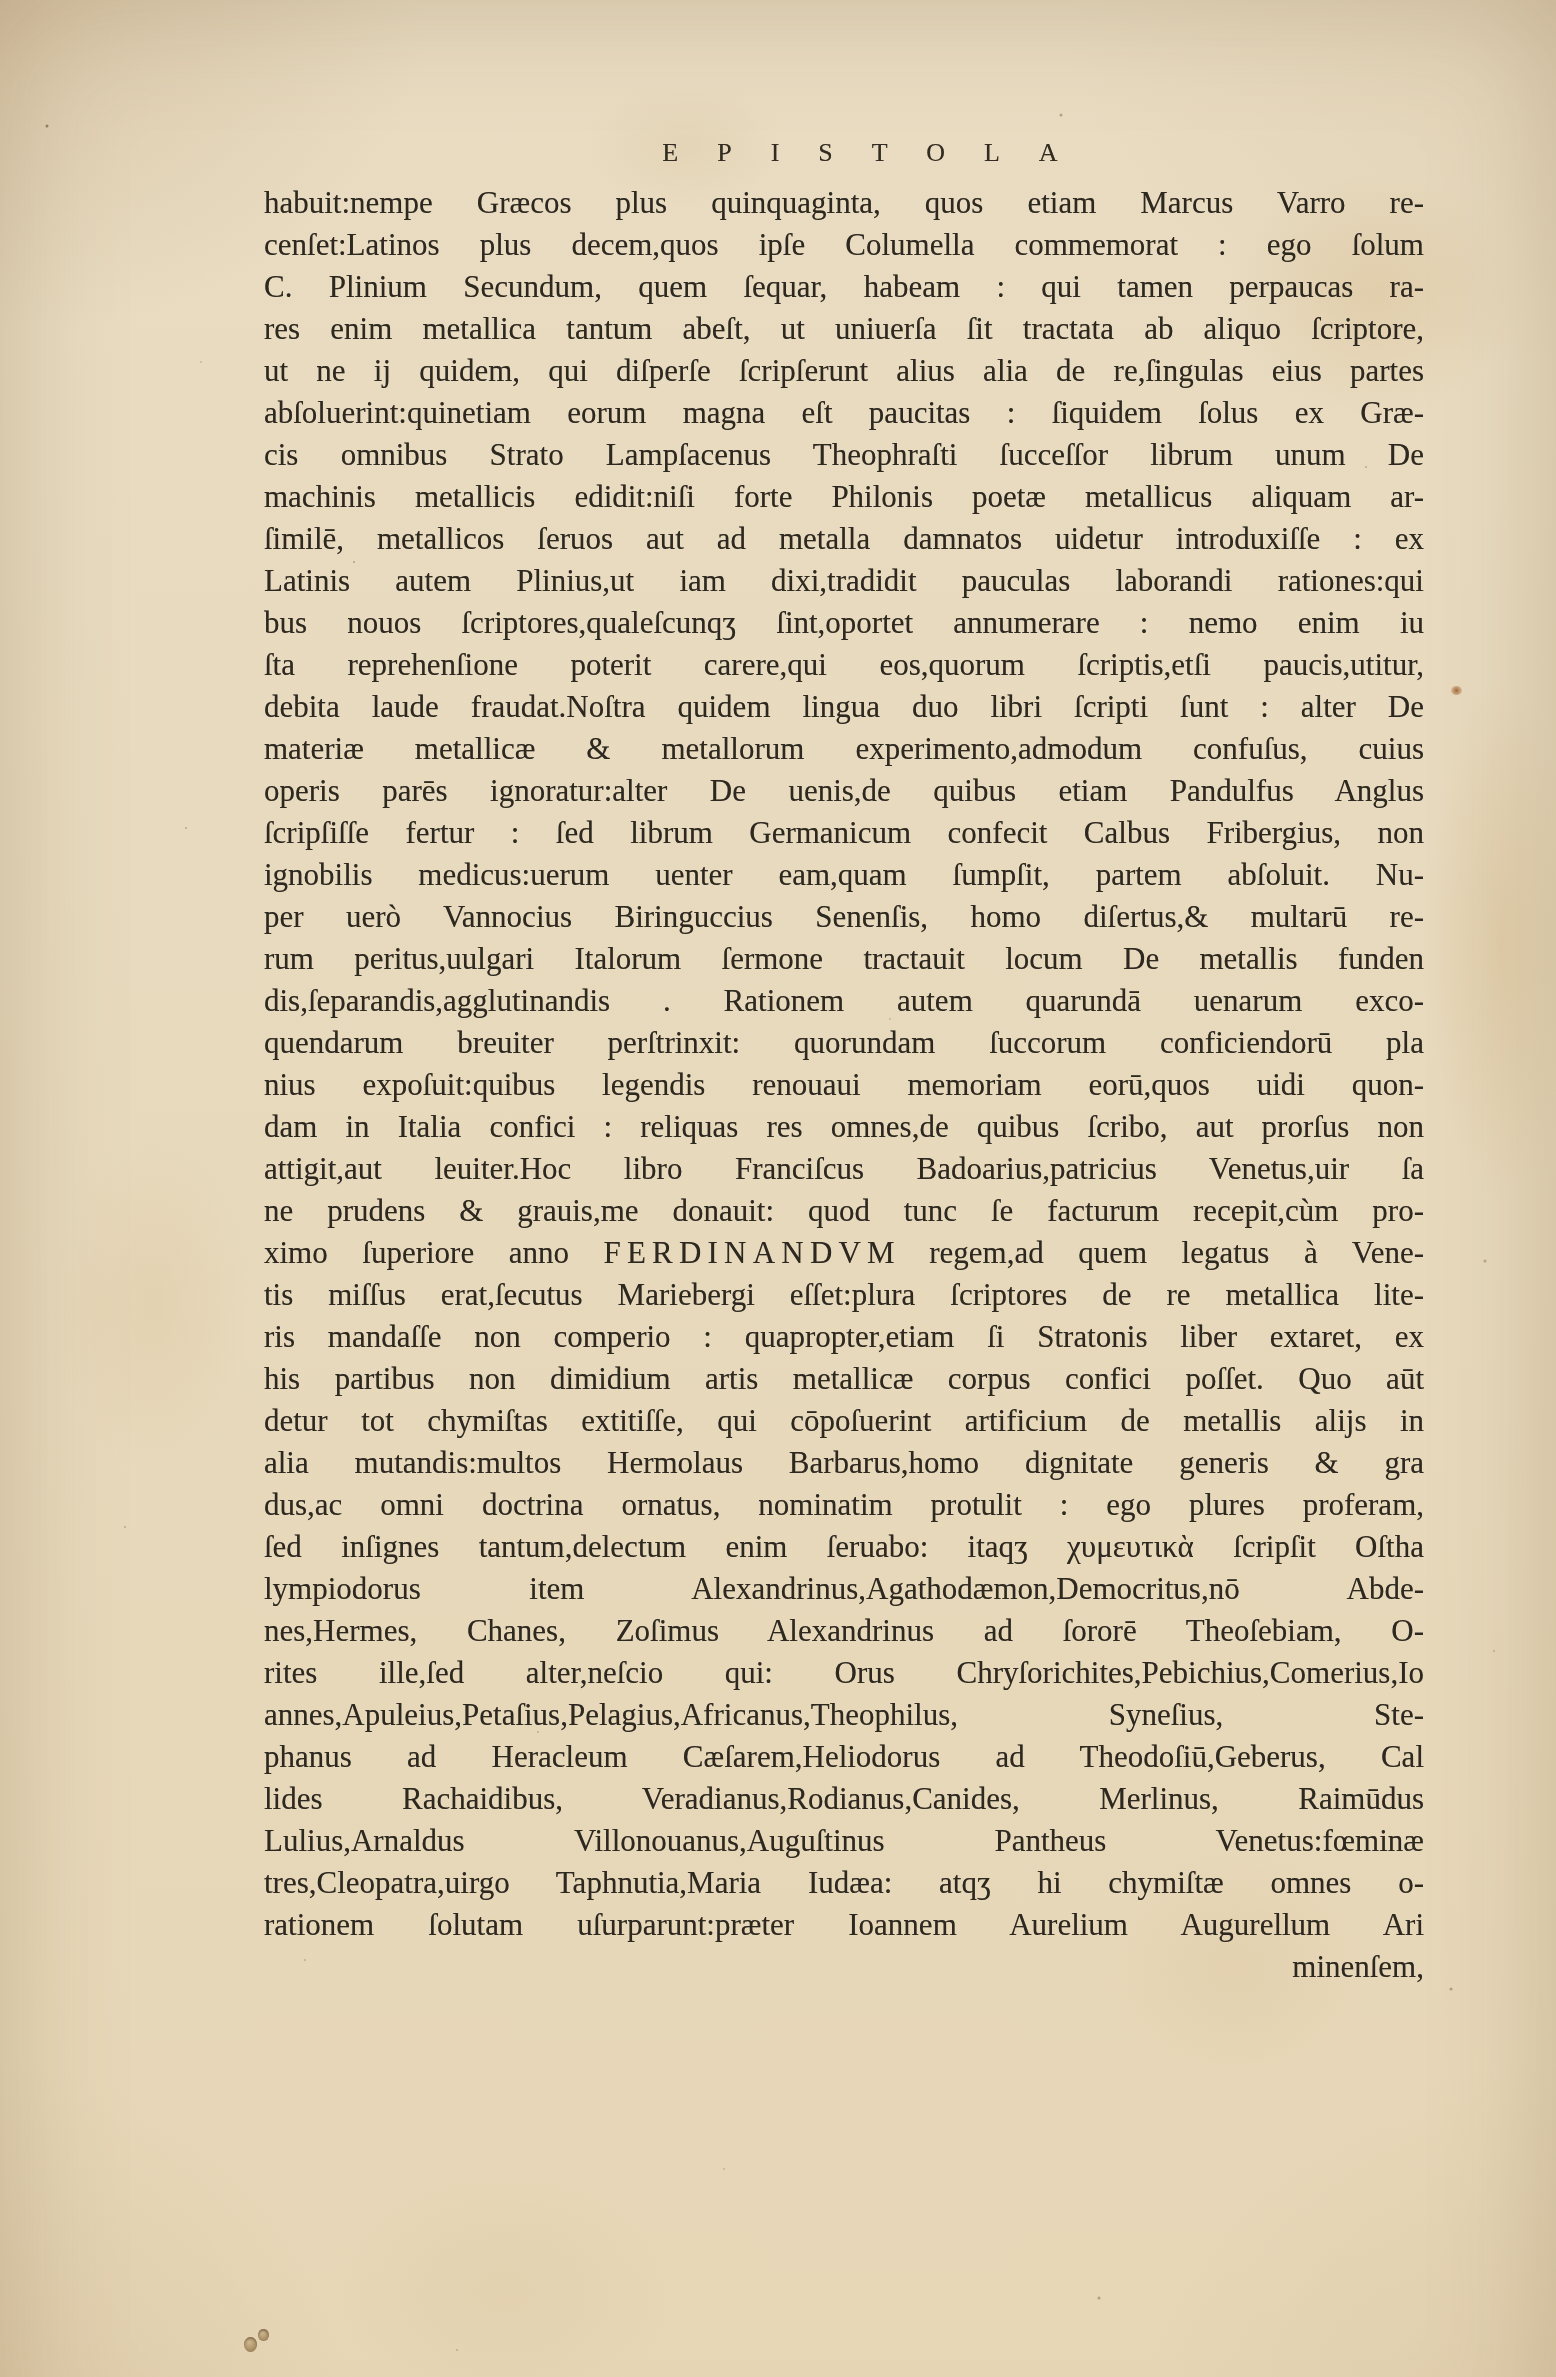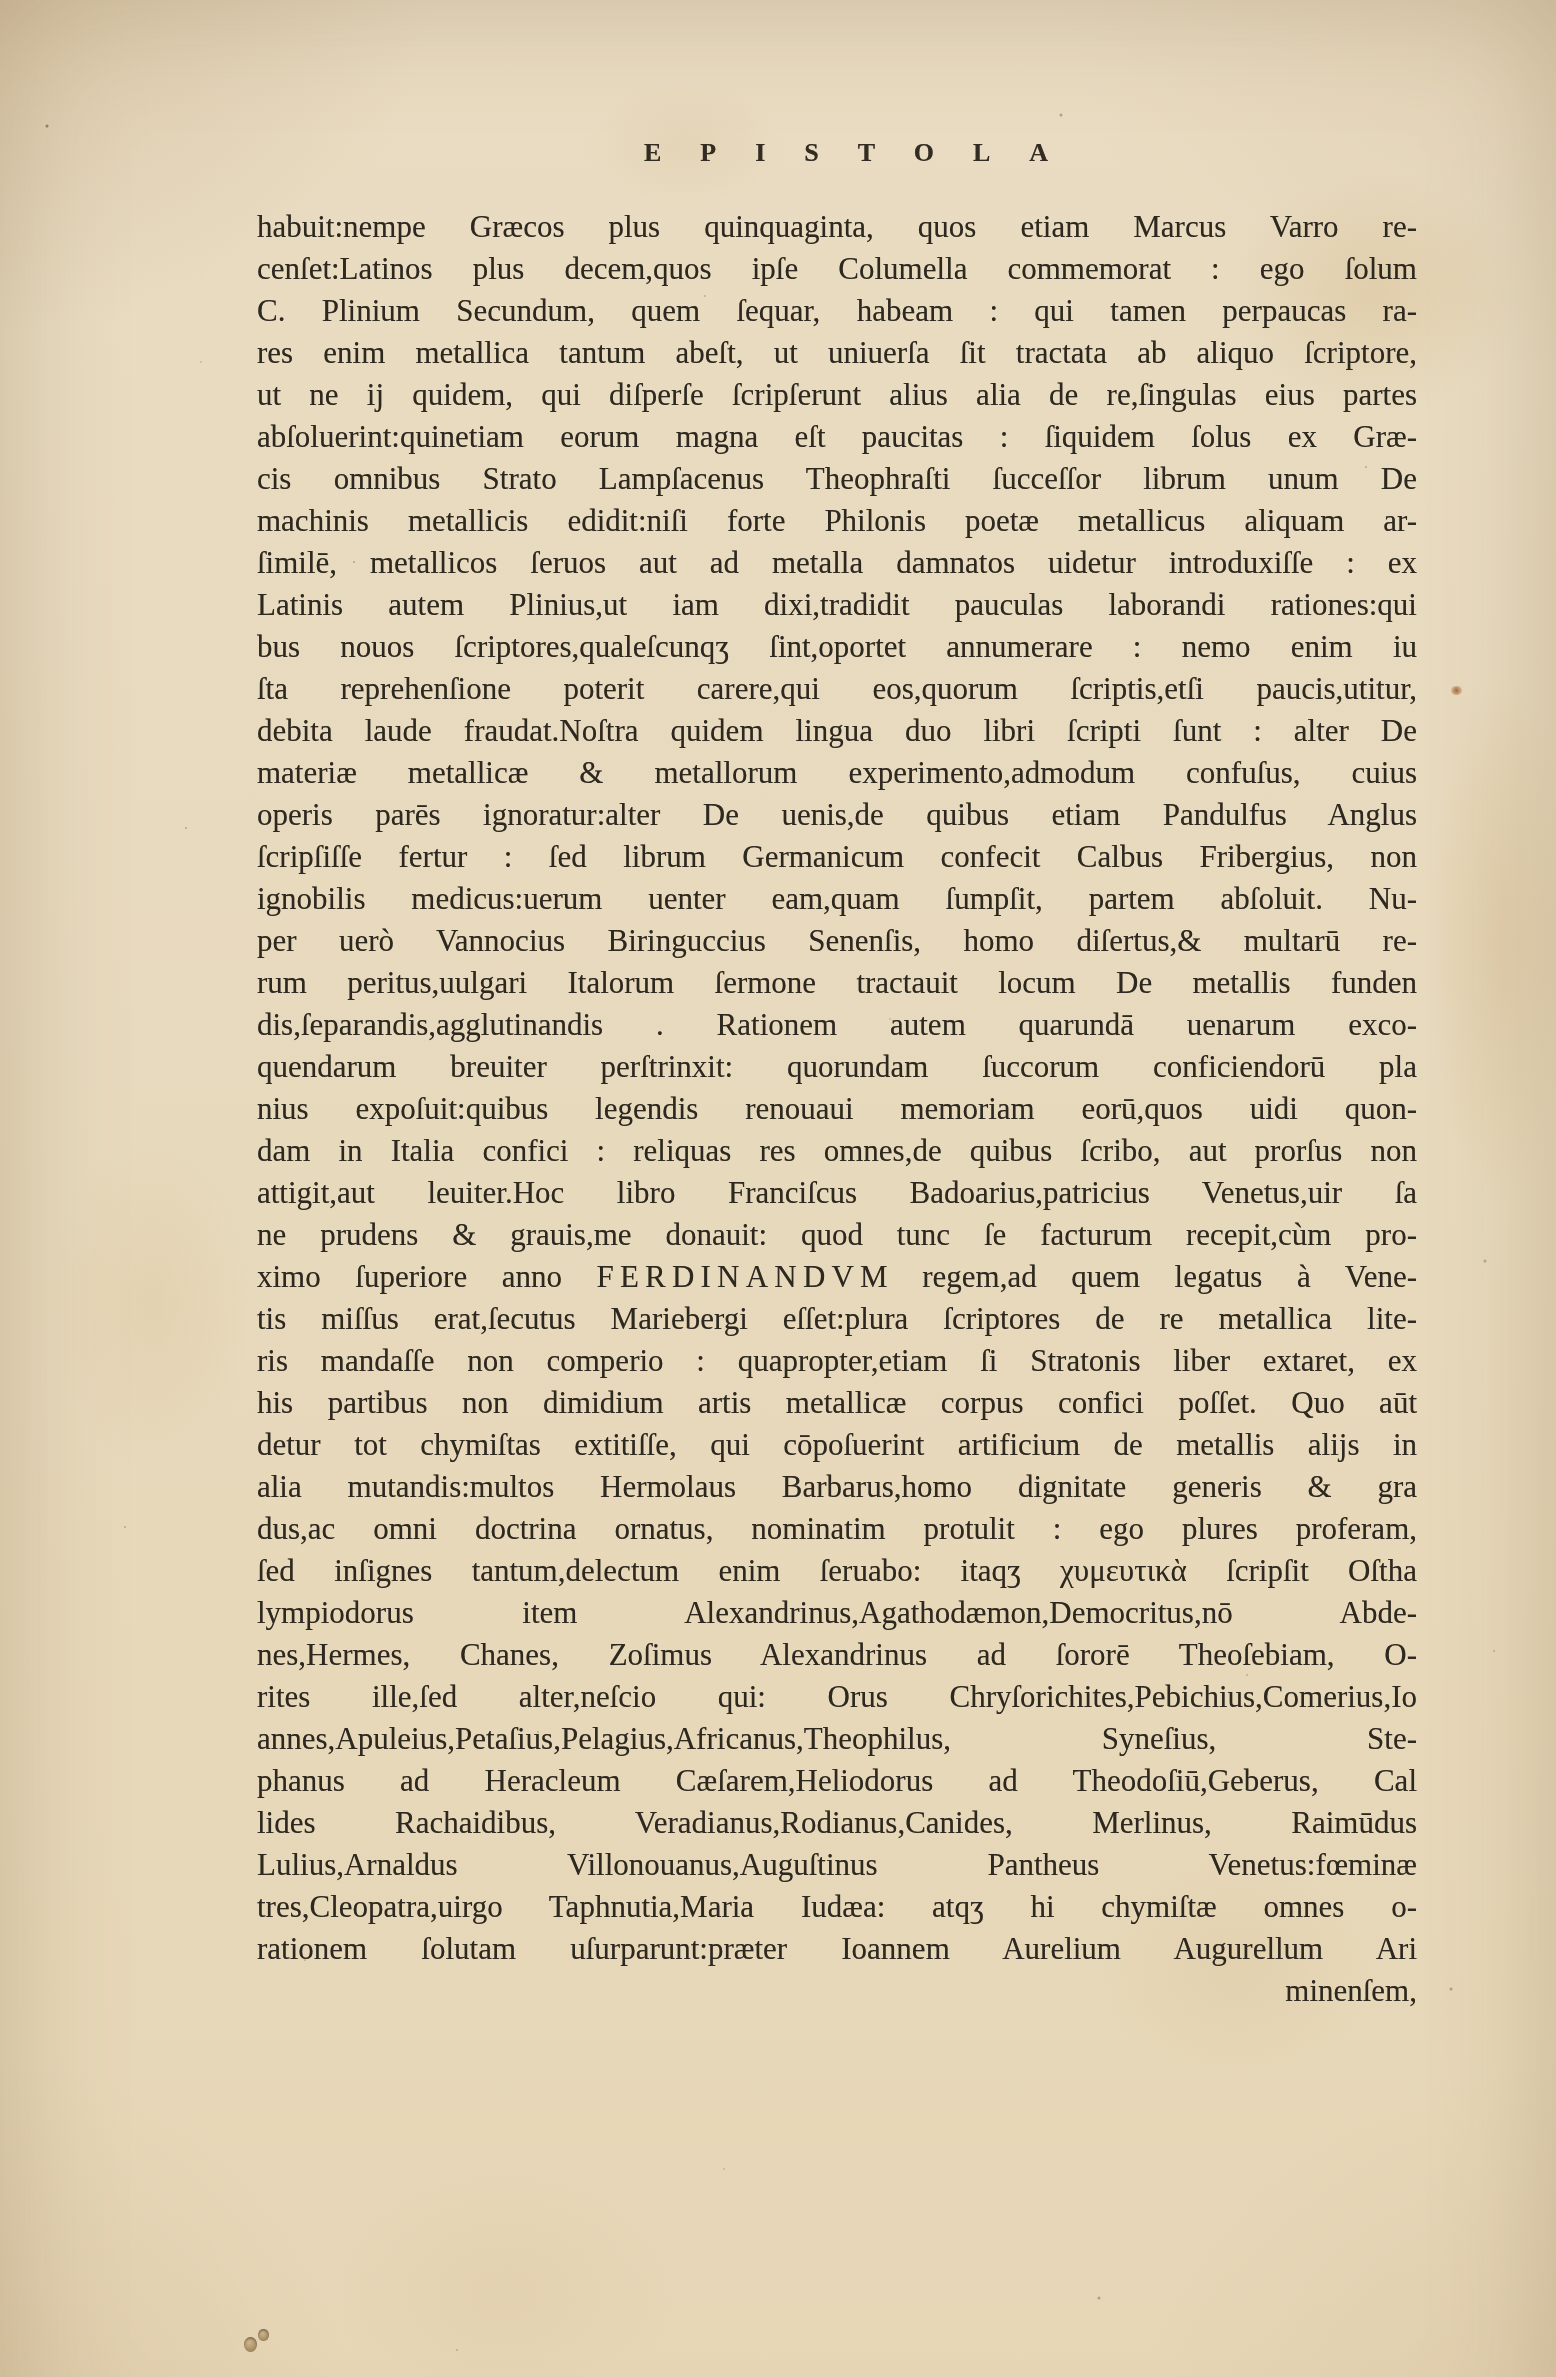--- a/index.html
+++ b/index.html
@@ -84,12 +84,12 @@
   }
   .header {
     position: absolute;
-    left: 266px;
+    left: 280px;
     top: 138px;
     width: 1160px;
     text-align: center;
     font-size: 26px;
-    font-weight: bold;
+    font-weight: normal;
     letter-spacing: 1.5em;
     text-indent: 1.5em;
     color: #332c22;

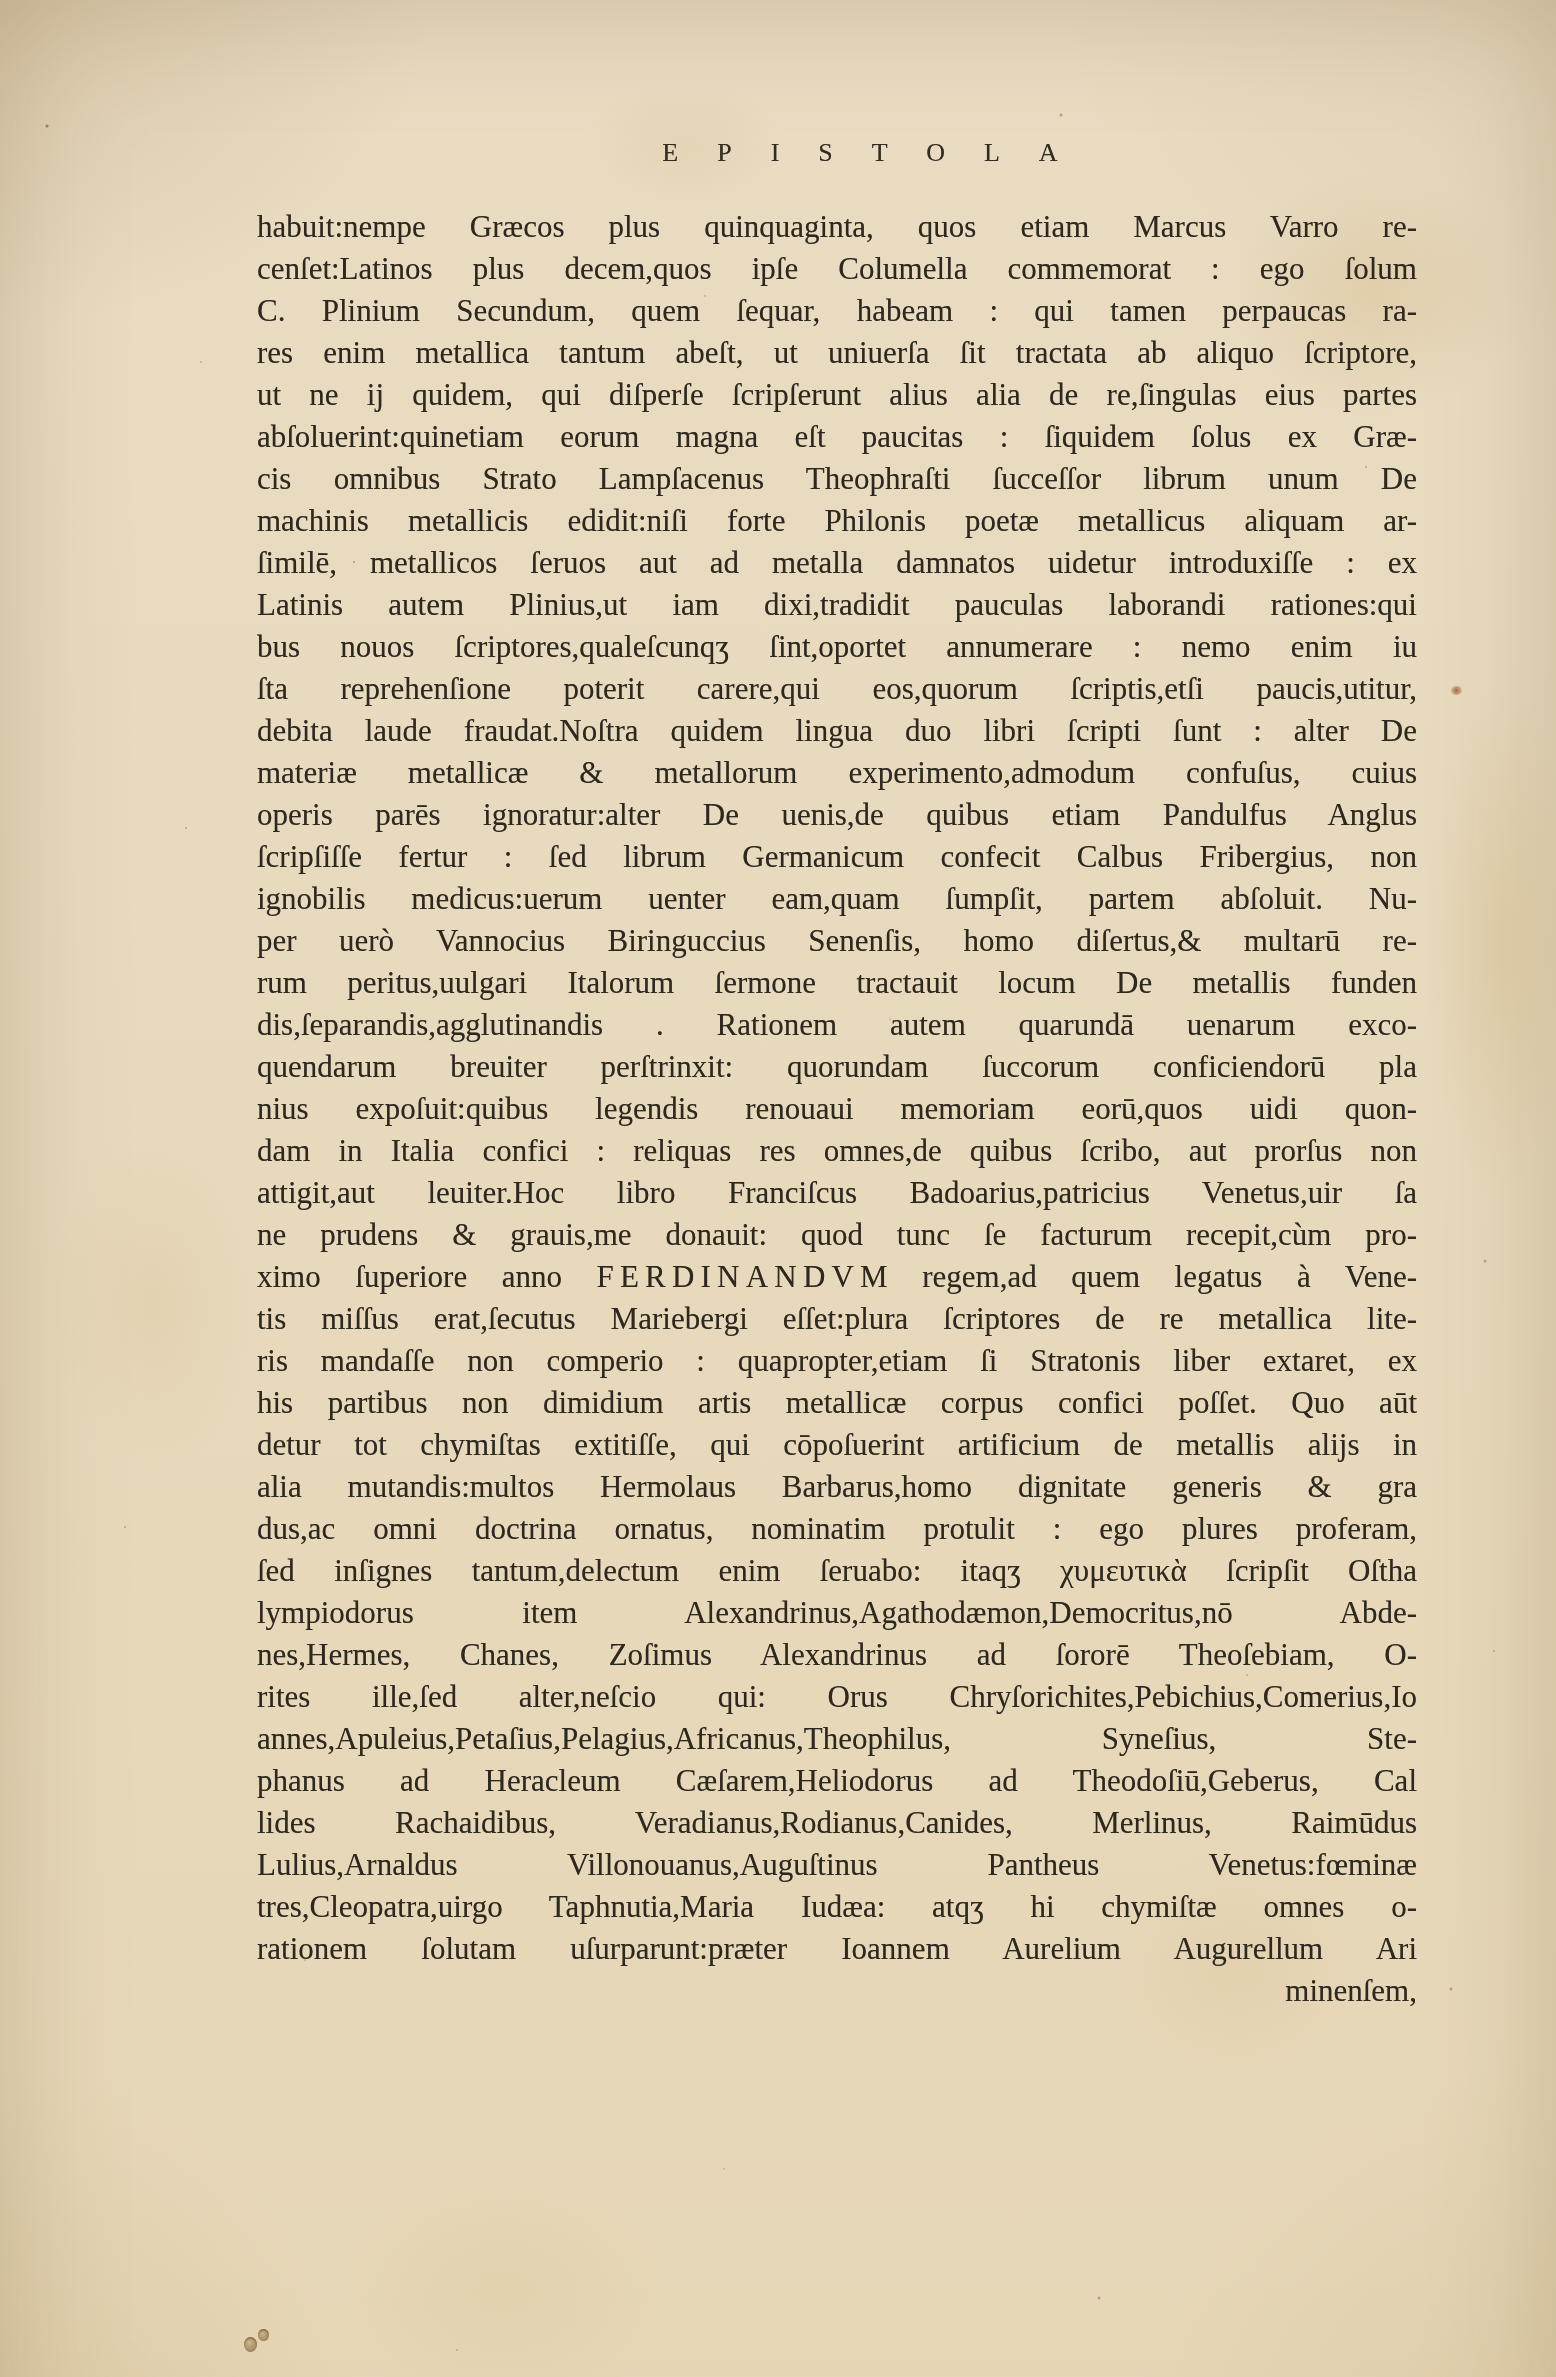--- a/index.html
+++ b/index.html
@@ -98,10 +98,9 @@
   }
   .textblock {
     position: absolute;
-    left: 257px;
+    left: 264px;
     top: 182px;
     width: 1160px;
-    margin-top: 24px;
   }
   .line {
     font-size: 31px;

